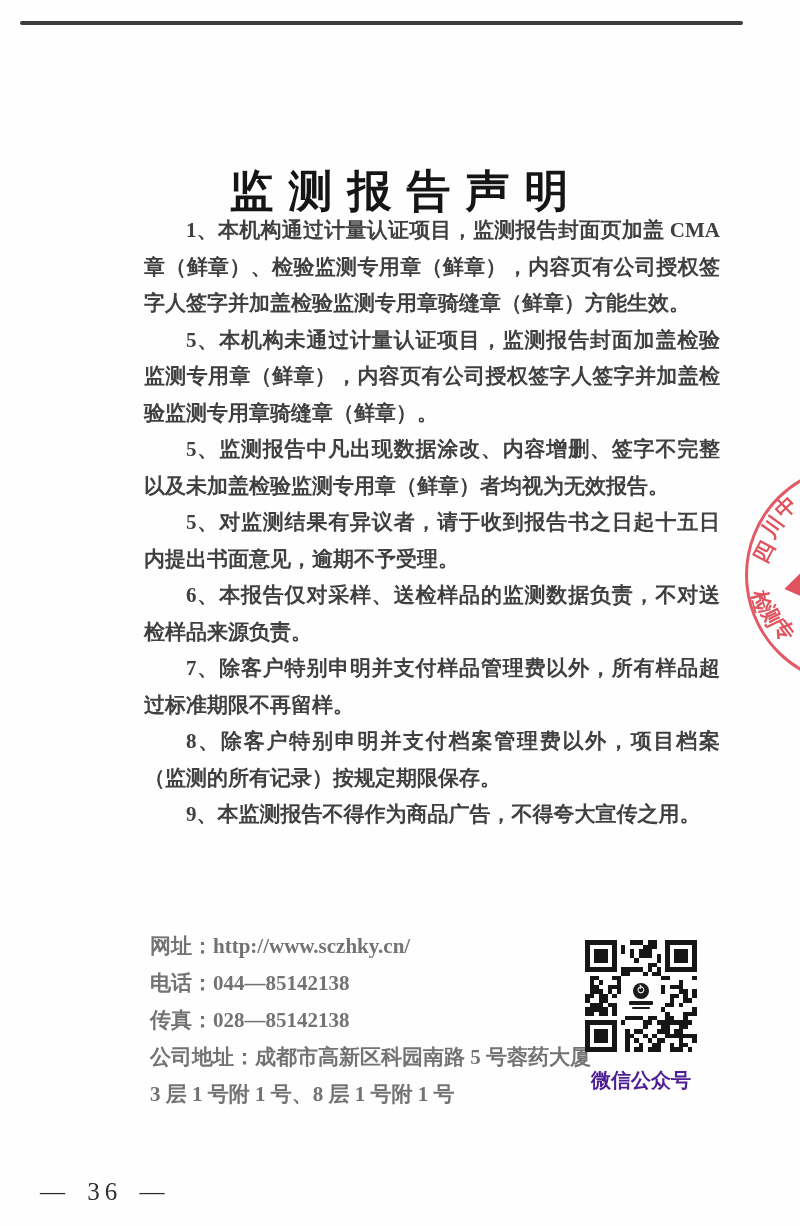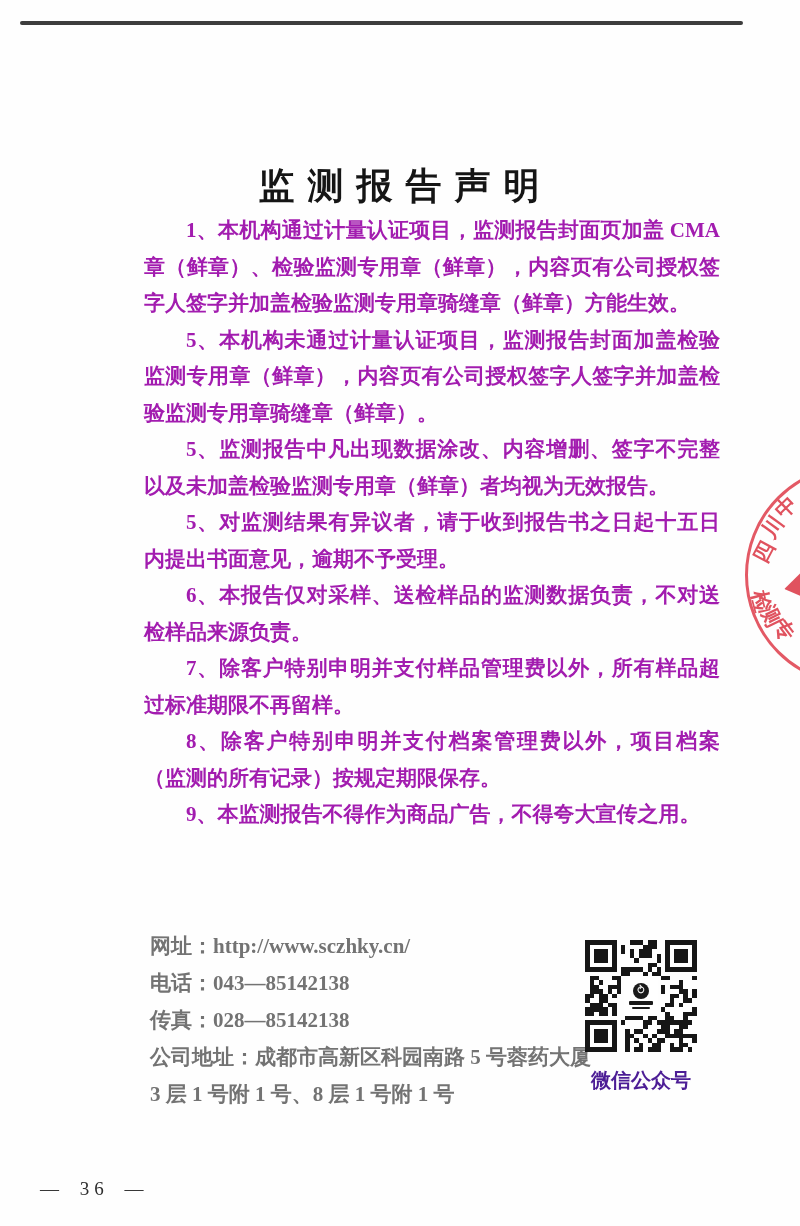--- a/index.html
+++ b/index.html
@@ -19,7 +19,7 @@
   .doc-title{
     position:absolute;left:0;top:162px;width:800px;
     text-align:center;
-    font-size:36px;font-weight:700;letter-spacing:2px;
+    font-size:44px;font-weight:700;letter-spacing:2px;
     color:#151515;
   }
   .statements{

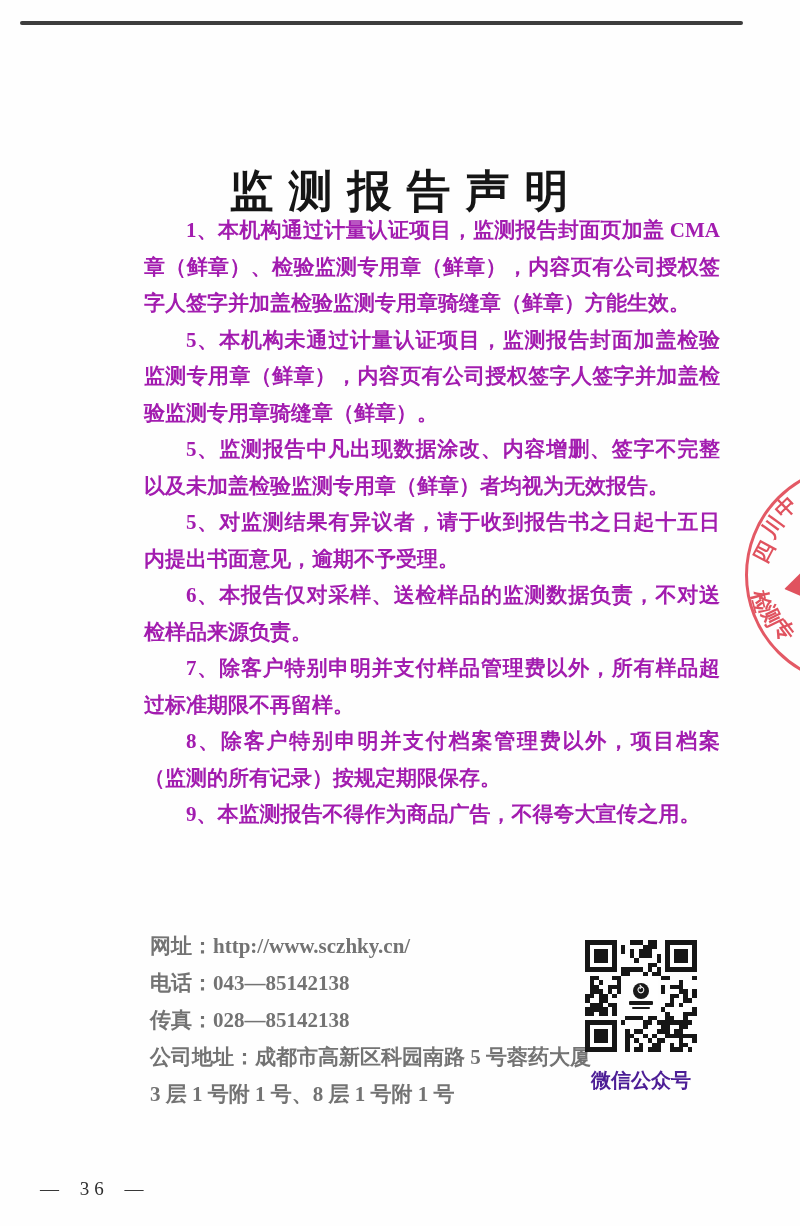--- a/index.html
+++ b/index.html
@@ -26,7 +26,7 @@
     position:absolute;left:144px;top:212px;width:576px;
     font-size:21px;line-height:36.5px;font-weight:600;
     text-align:justify;
-    color:#a21caf;
+    color:#404040;
   }
   .statements p{margin:0;text-indent:2em;}
   .contact{

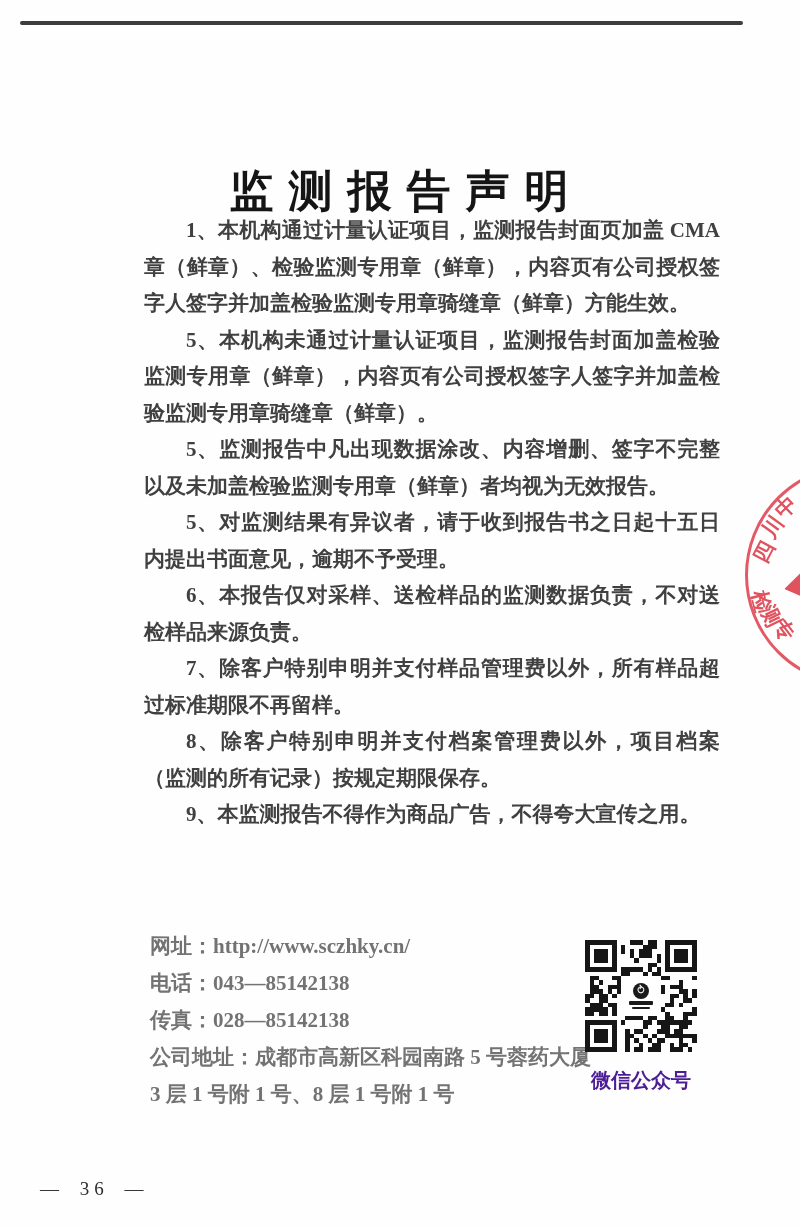--- a/index.html
+++ b/index.html
@@ -98,7 +98,7 @@
 
   <div class="contact">
     <div class="contact-line">网址：http://www.sczhky.cn/</div>
-    <div class="contact-line">电话：043—85142138</div>
+    <div class="contact-line">电话：044—85142138</div>
     <div class="contact-line">传真：028—85142138</div>
     <div class="contact-line">公司地址：成都市高新区科园南路 5 号蓉药大厦</div>
     <div class="contact-line">3 层 1 号附 1 号、8 层 1 号附 1 号</div>

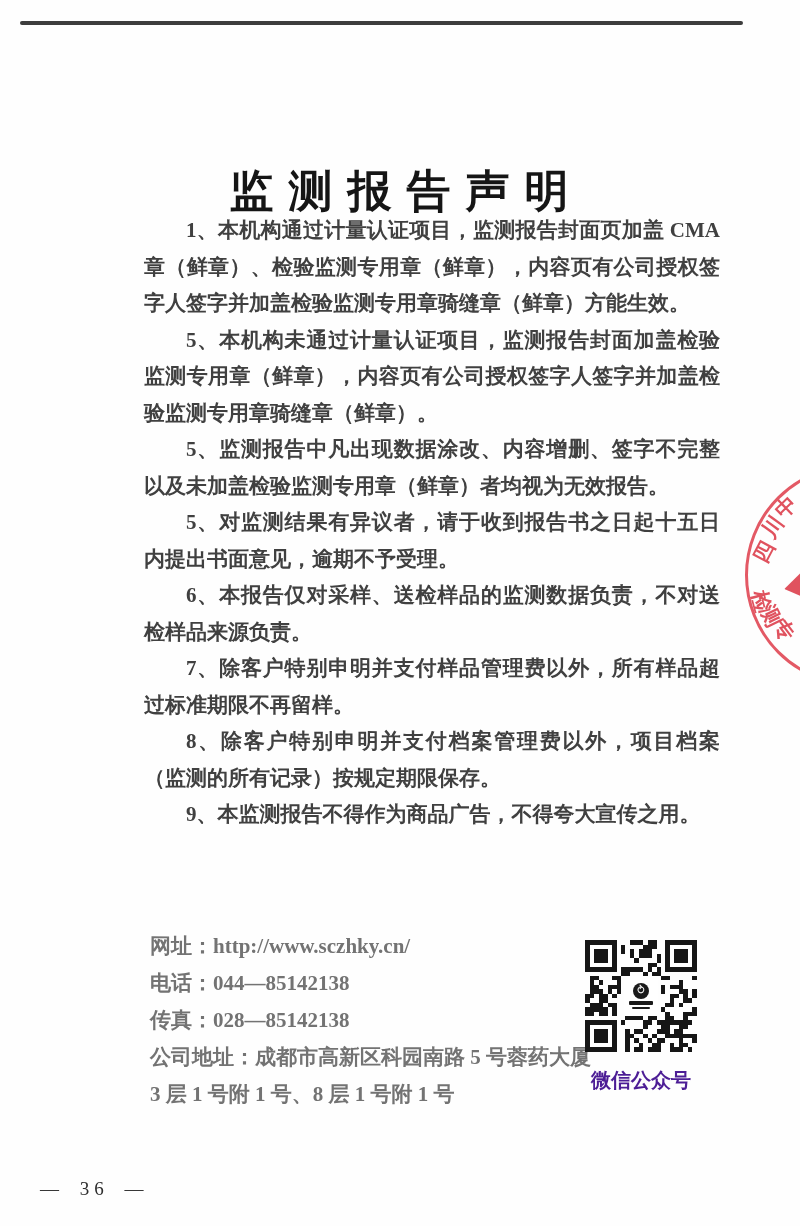--- a/index.html
+++ b/index.html
@@ -56,7 +56,7 @@
   }
   .page-label{
     position:absolute;left:40px;top:1178px;
-    font-size:19px;letter-spacing:5px;word-spacing:6px;color:#2e2e2e;
+    font-size:25px;letter-spacing:5px;word-spacing:6px;color:#2e2e2e;
   }
   
   .stamp{

